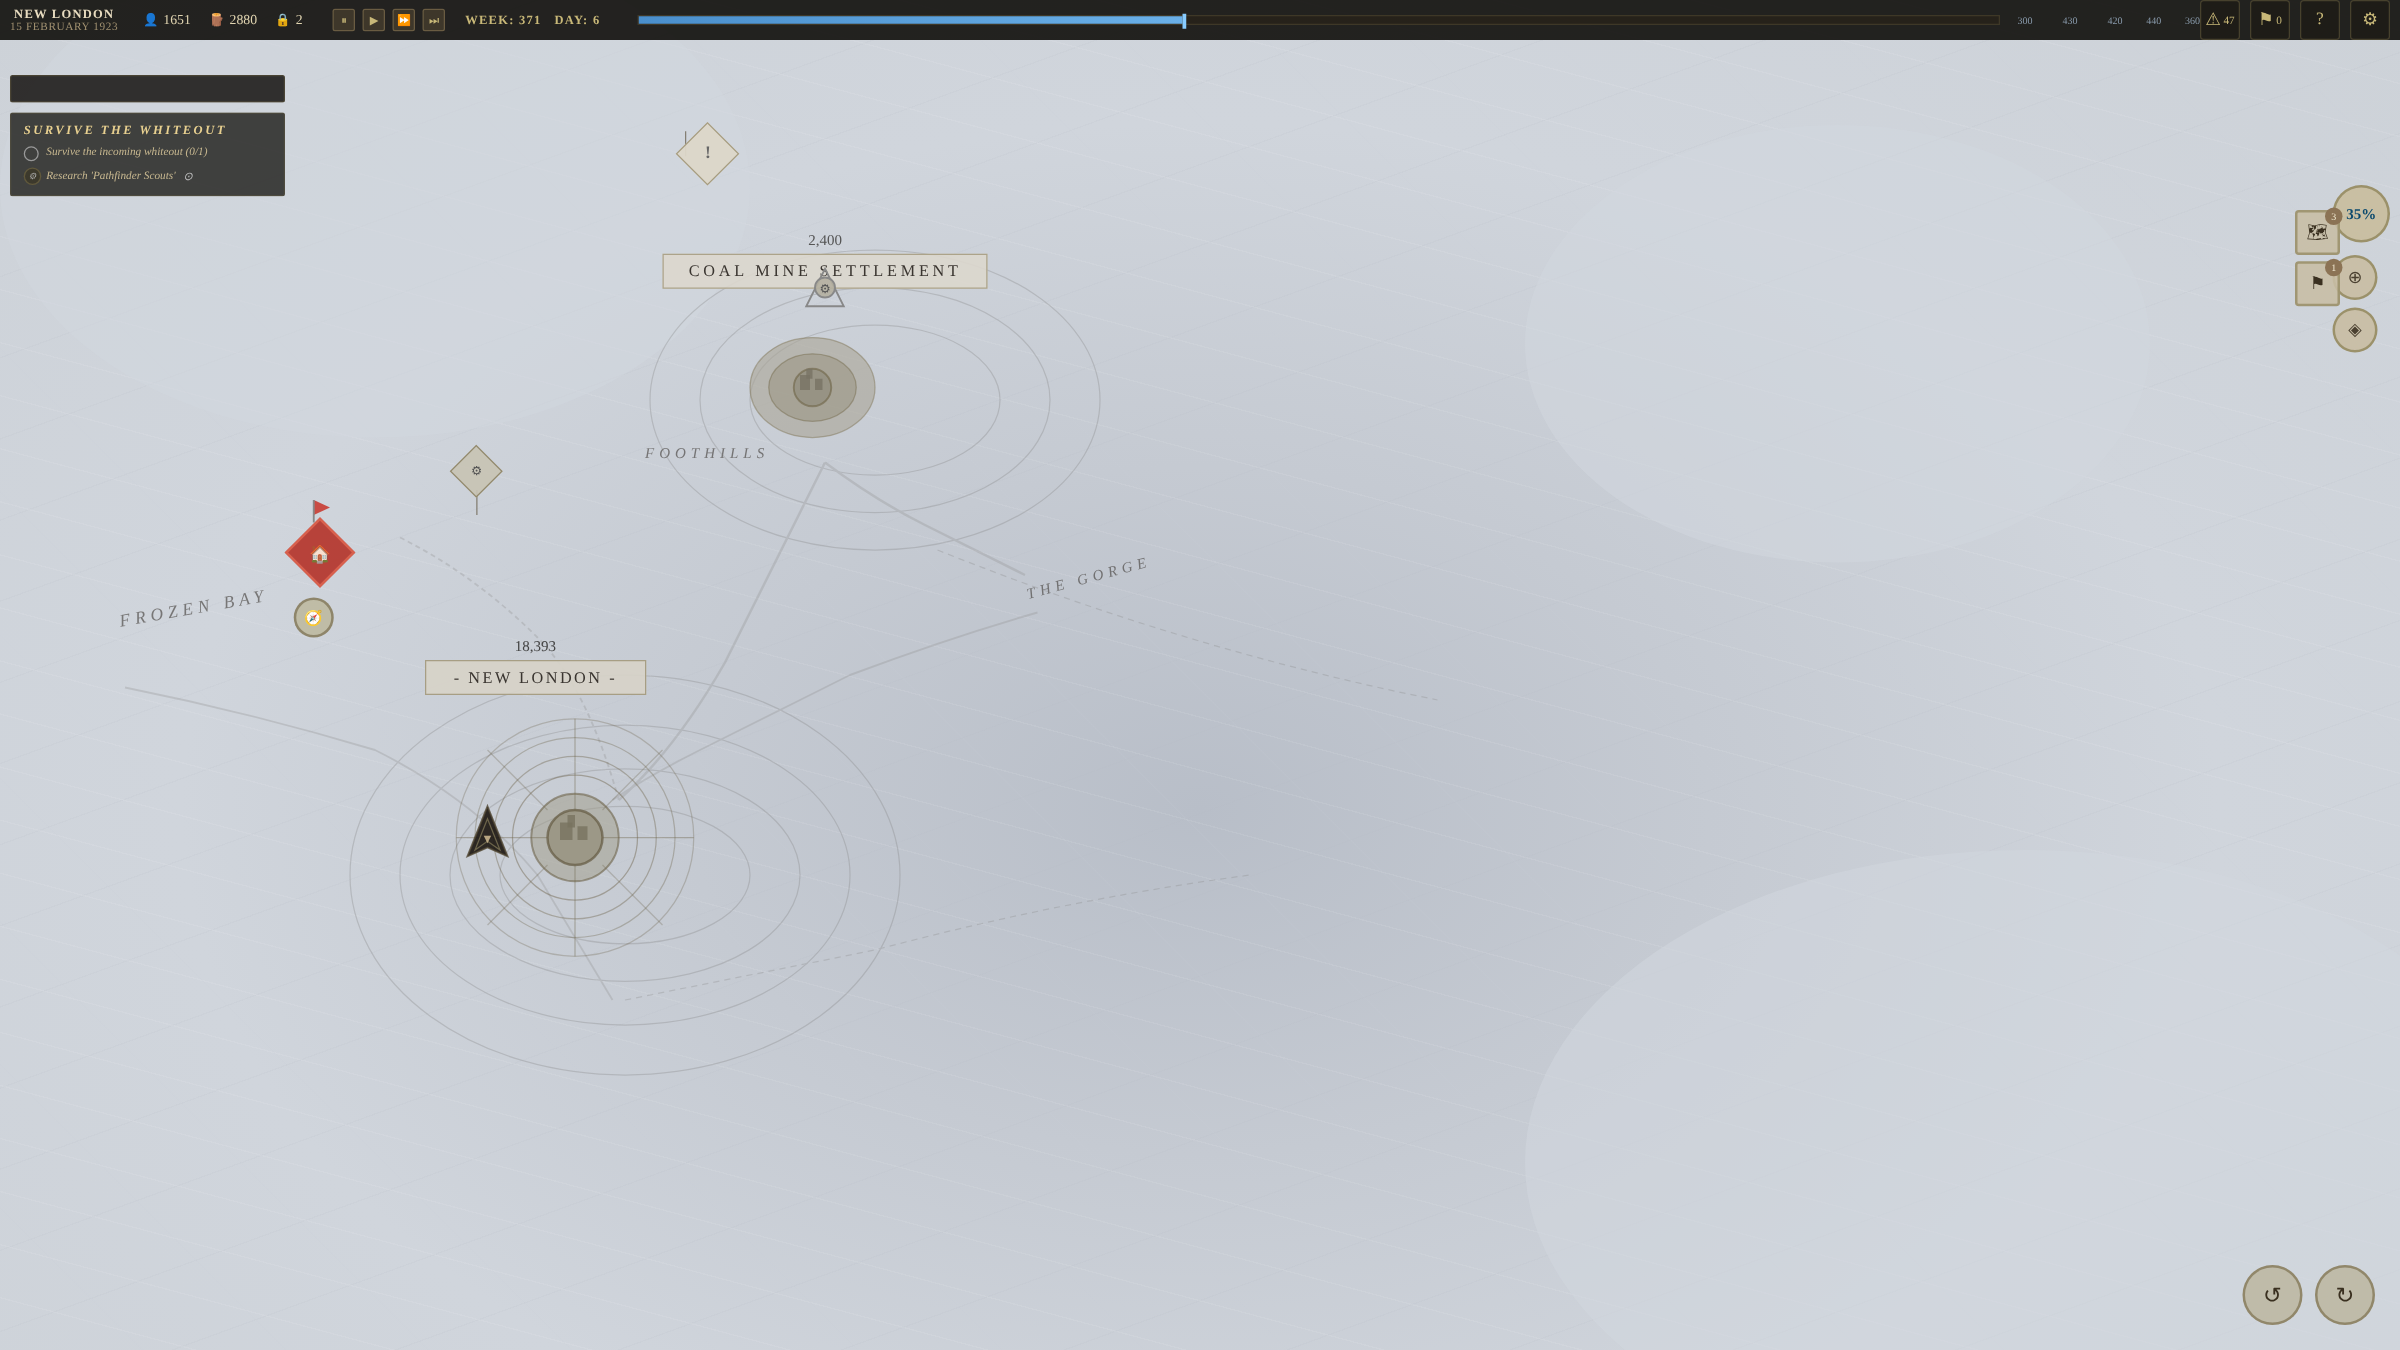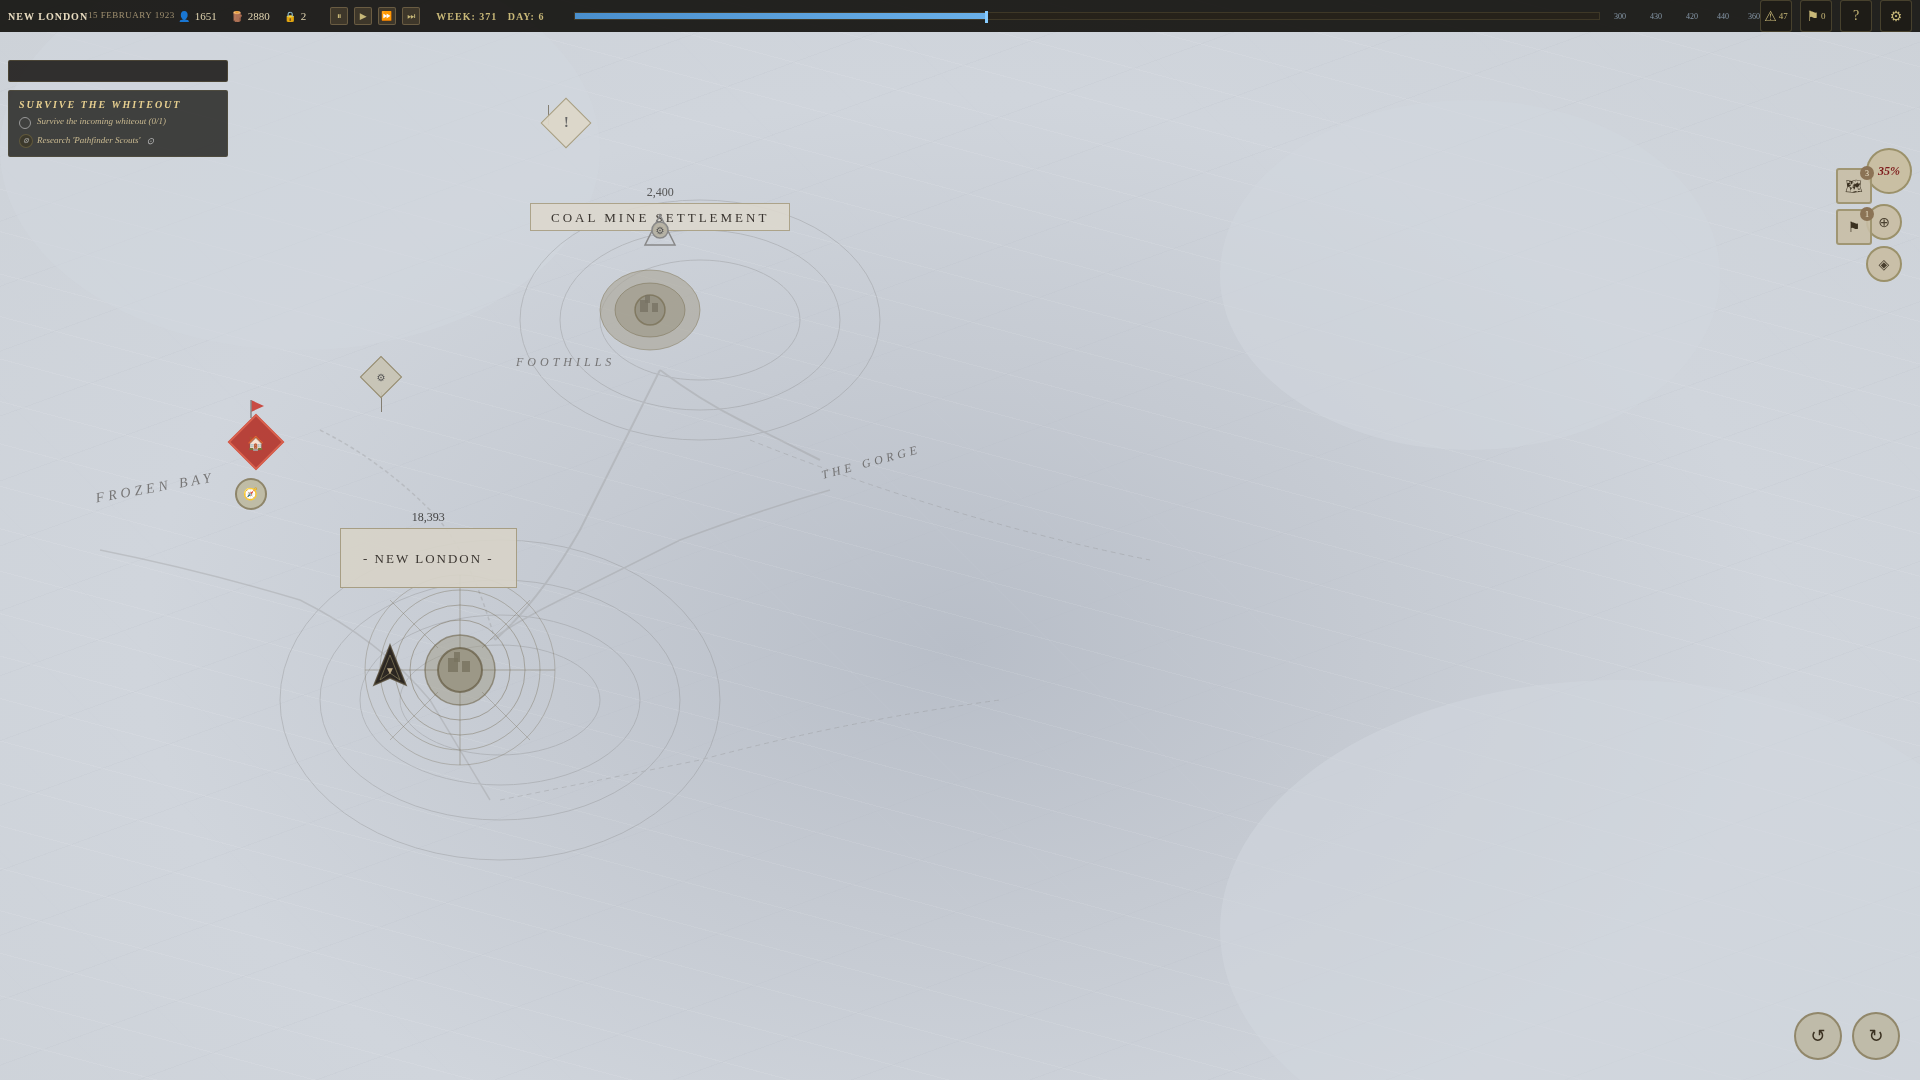--- a/index.html
+++ b/index.html
@@ -45,9 +45,10 @@
 
     #city-info {
       display: flex;
-      flex-direction: row;
-      margin-right: 3px;
+      flex-direction: column;
+      margin-right: 19px;
       line-height: 1.1;
+      align-items: center;
     }
     #city-name {
       color: #e8dcc0;

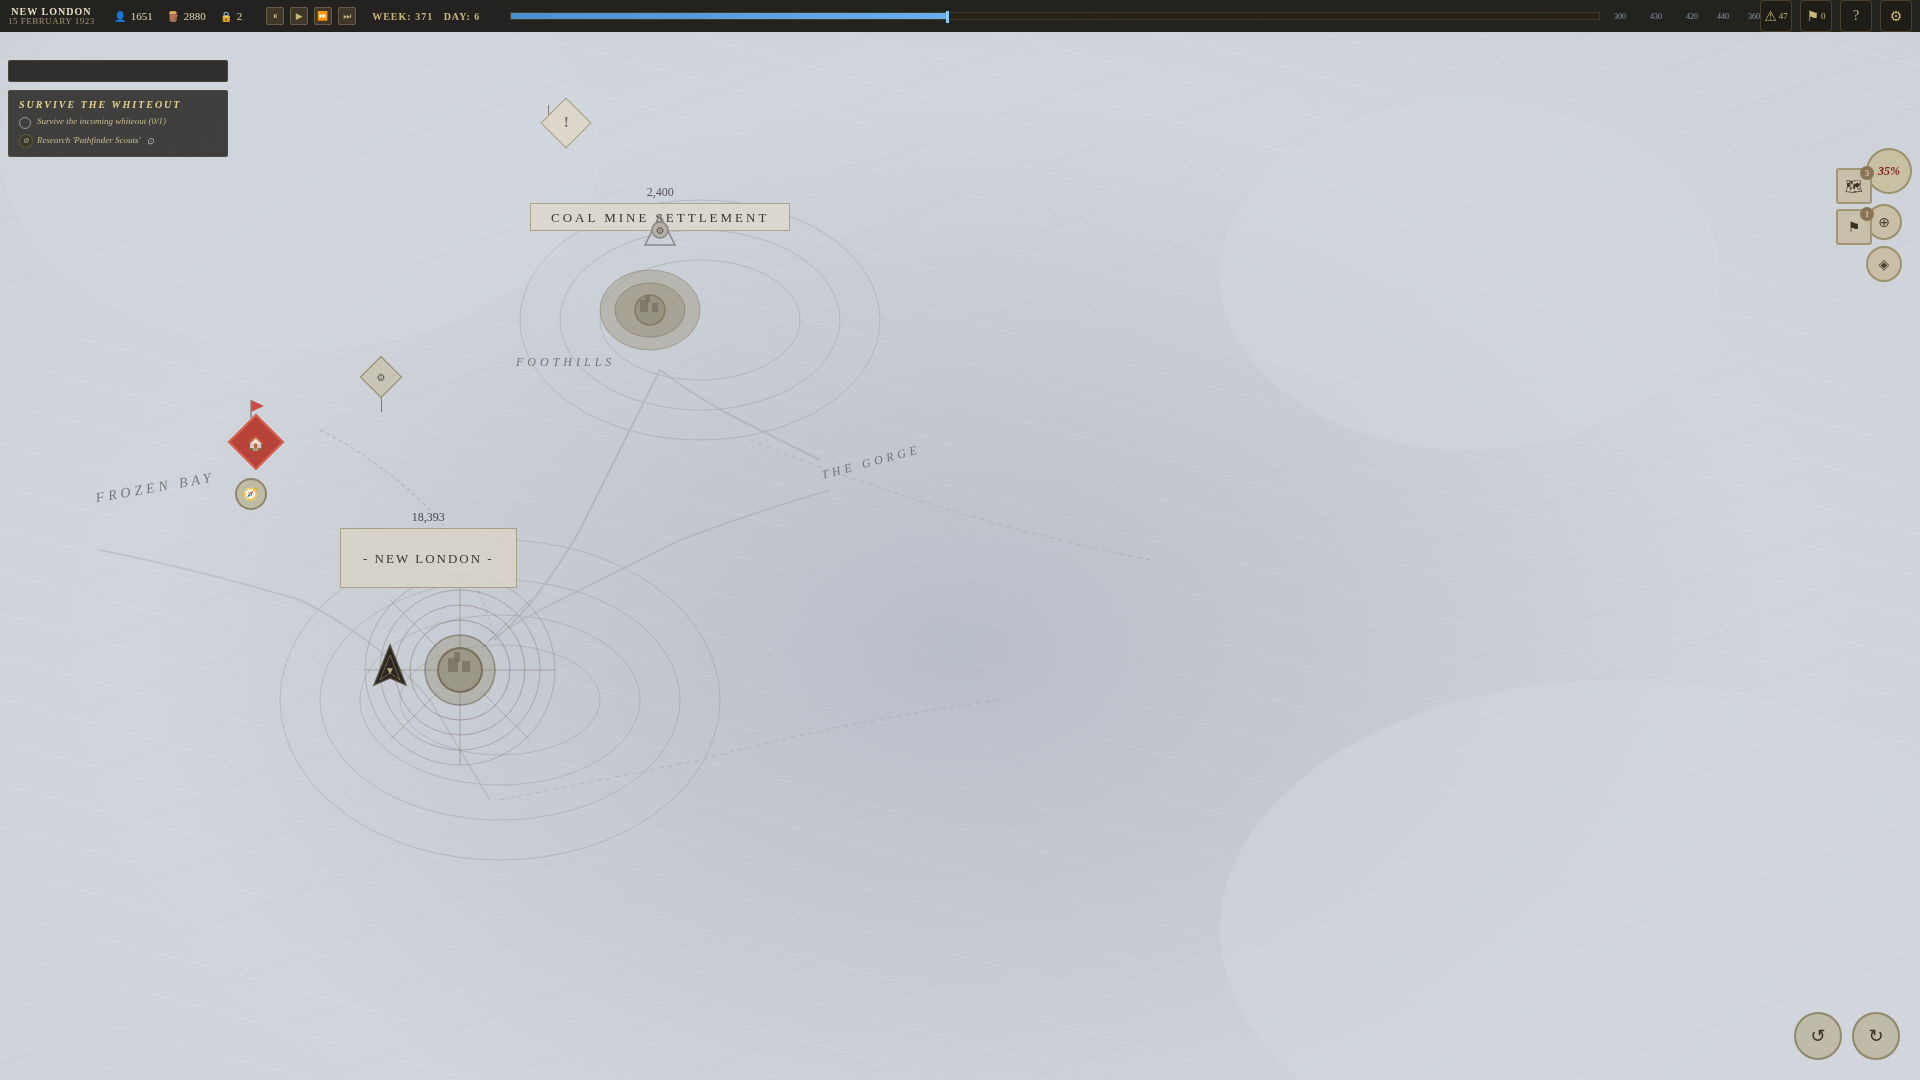--- a/index.html
+++ b/index.html
@@ -382,10 +382,9 @@
       justify-content: center;
       font-size: 12px;
       font-weight: bold;
-      color: #7f1d1d;
+      color: #0c4a6e;
       cursor: pointer;
       margin-top: -7px;
-      font-style: italic;
     }
 
     

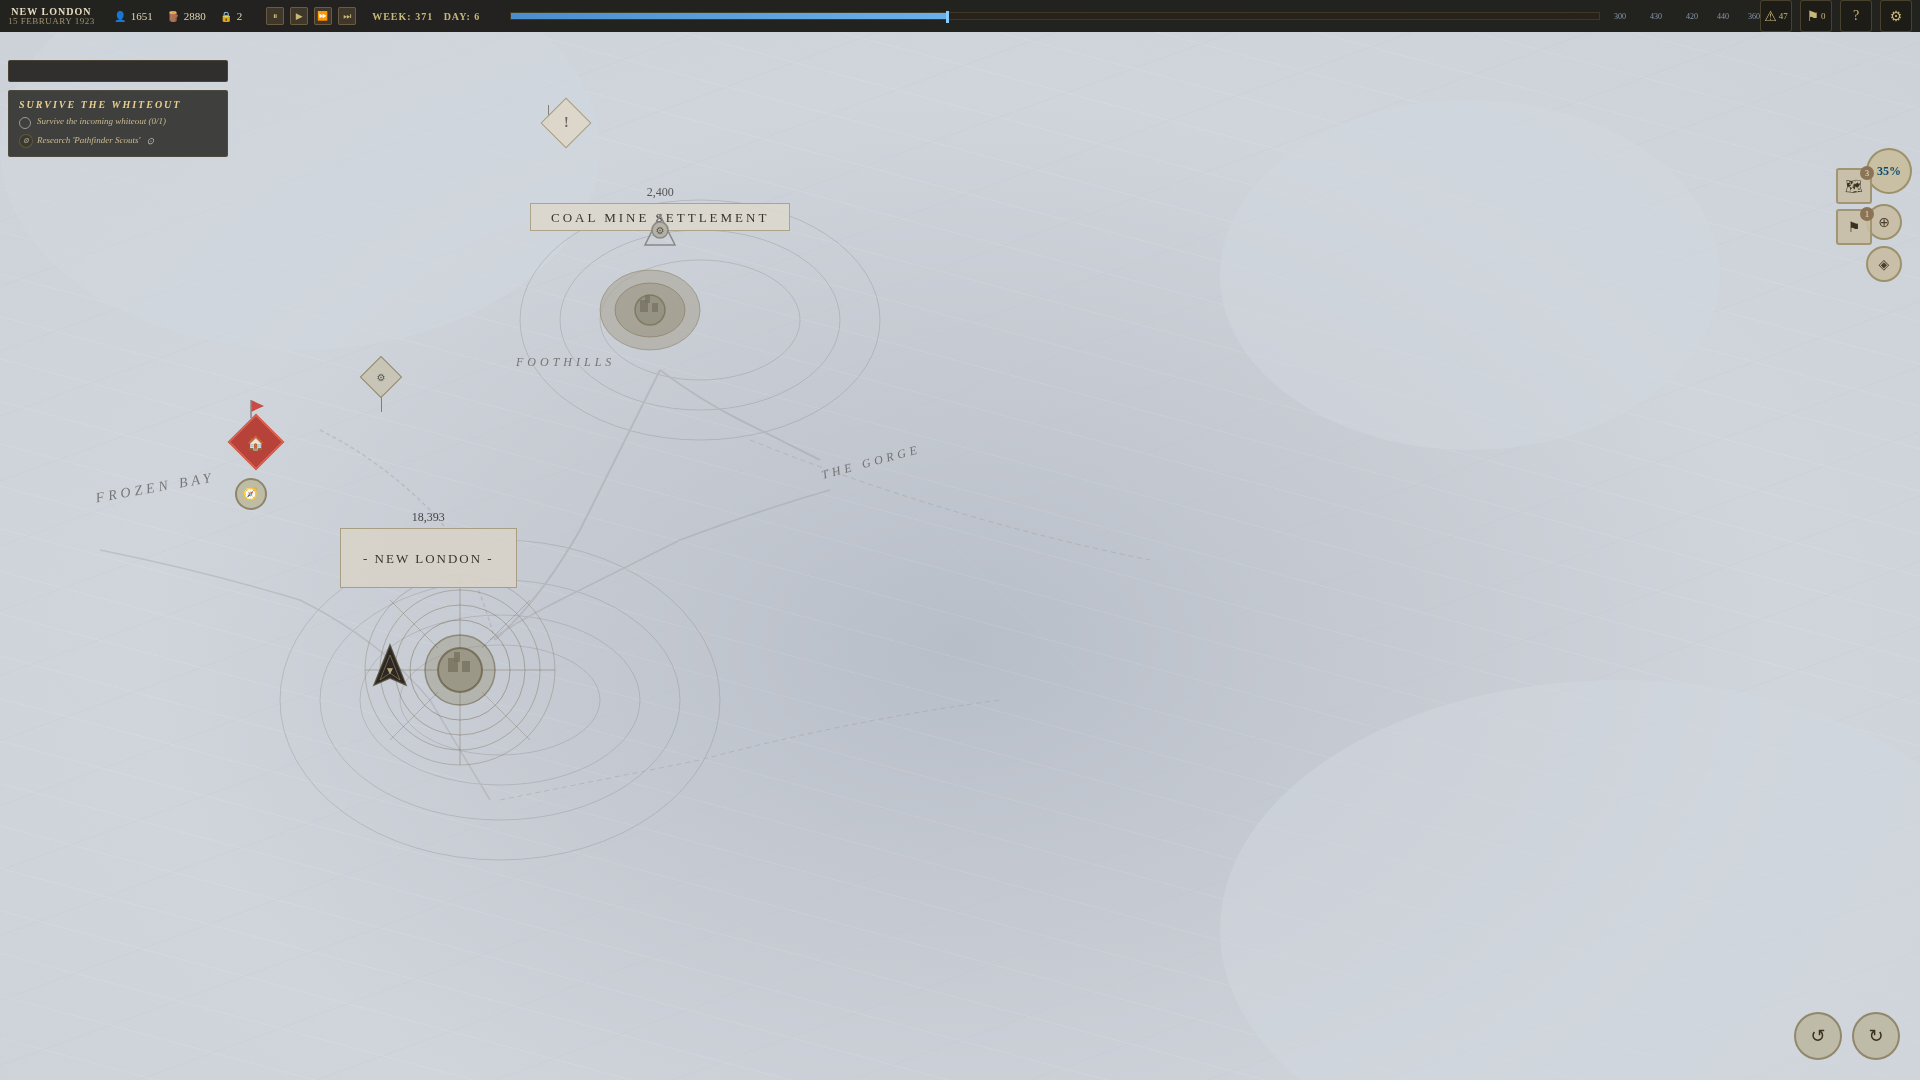--- a/index.html
+++ b/index.html
@@ -307,7 +307,7 @@
     #new-london-name-box {
       background: rgba(215,210,200,0.92);
       border: 1px solid rgba(155,145,115,0.8);
-      padding: 20px 22px;
+      padding: 4px 22px;
       text-align: center;
     }
     #new-london-name {

